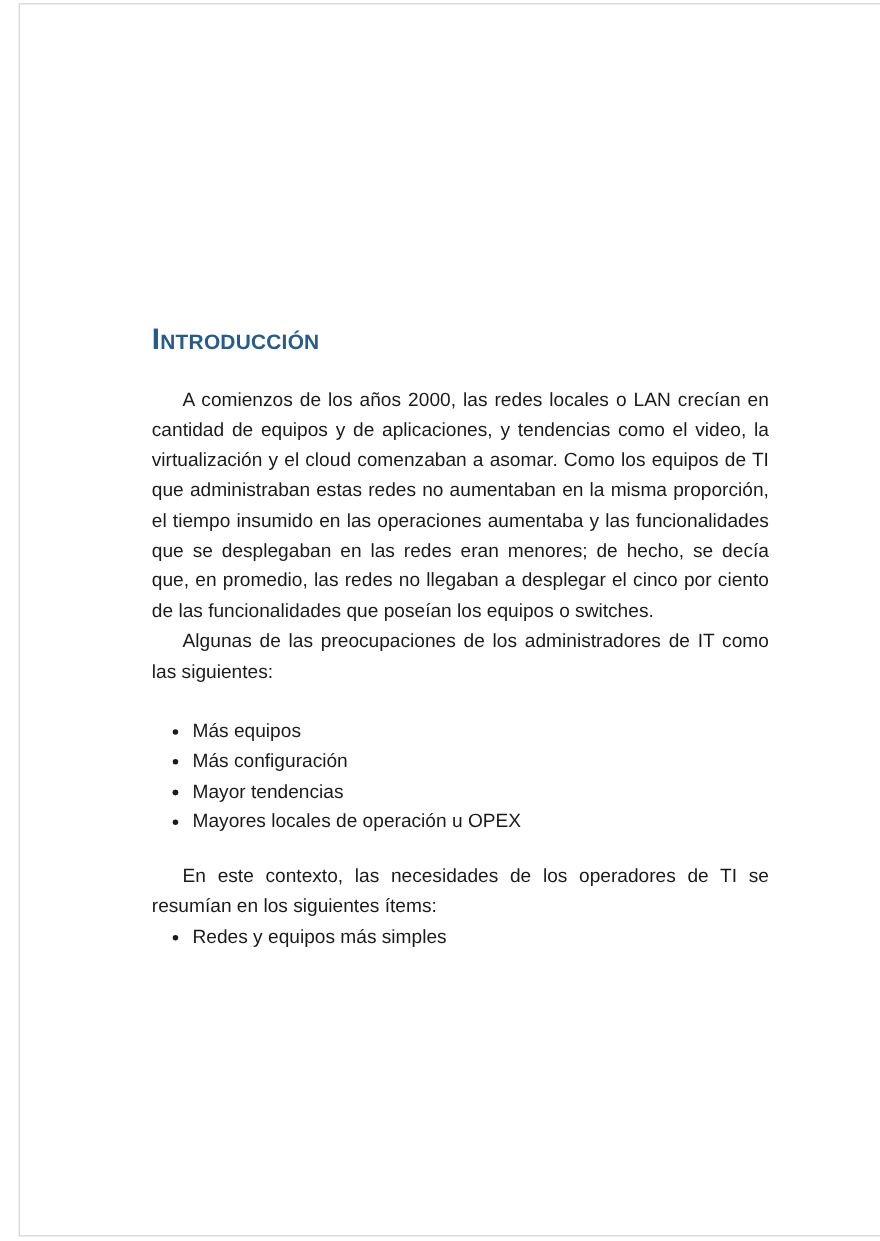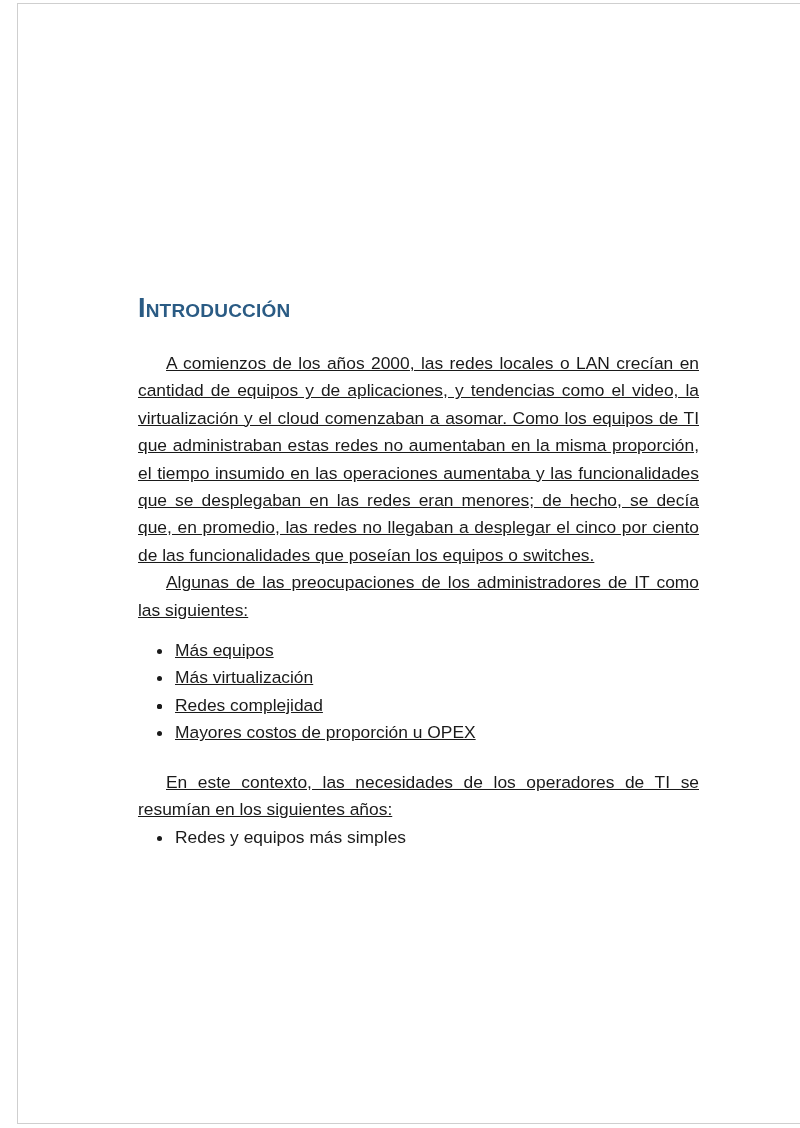--- a/index.html
+++ b/index.html
@@ -48,7 +48,6 @@
       line-height: 27.4px;
       text-align: justify;
       text-indent: 28px;
-      text-decoration: underline;
     }
     .p1 { margin-top: 22px; }
     .p2 { margin-top: 0; }

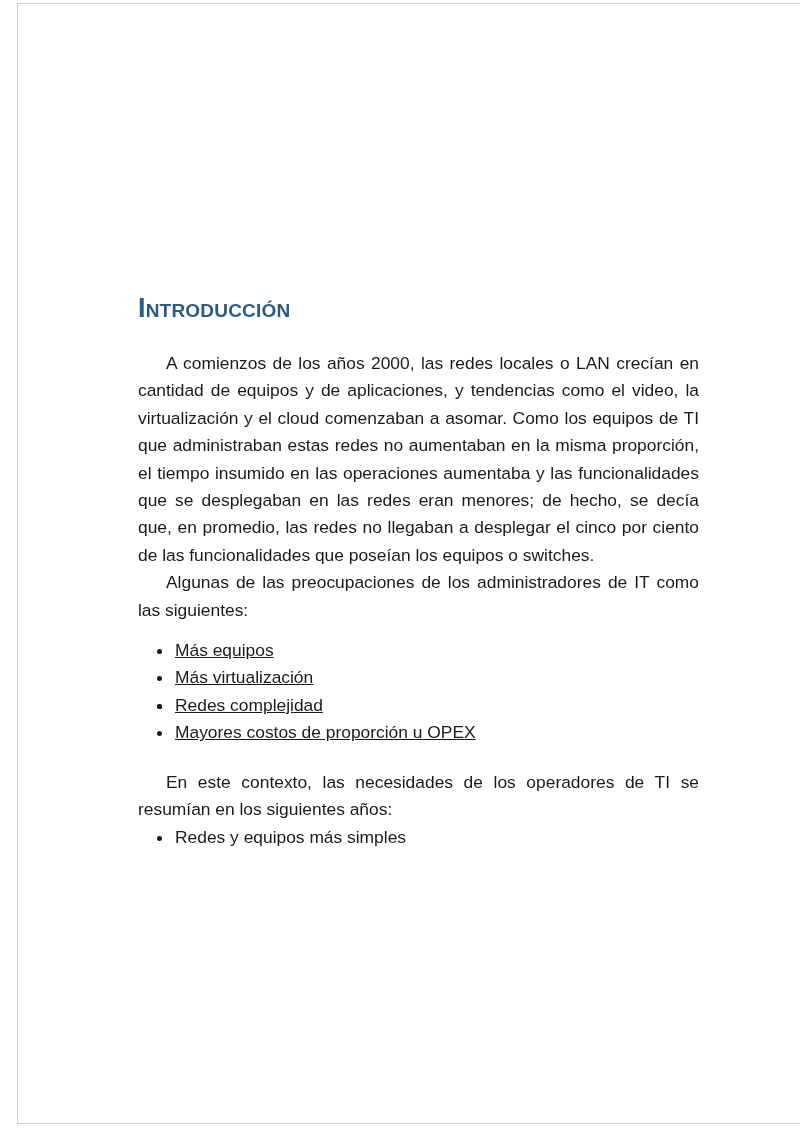--- a/index.html
+++ b/index.html
@@ -57,7 +57,7 @@
       margin: 0;
       padding: 0;
     }
-    .bullets.b1 { margin-top: 13px; text-decoration: underline; }
+    .bullets.b1 { margin-top: 27px; }
     .bullets.b2 { }
     .bullet-item {
       font-size: 17.4px;

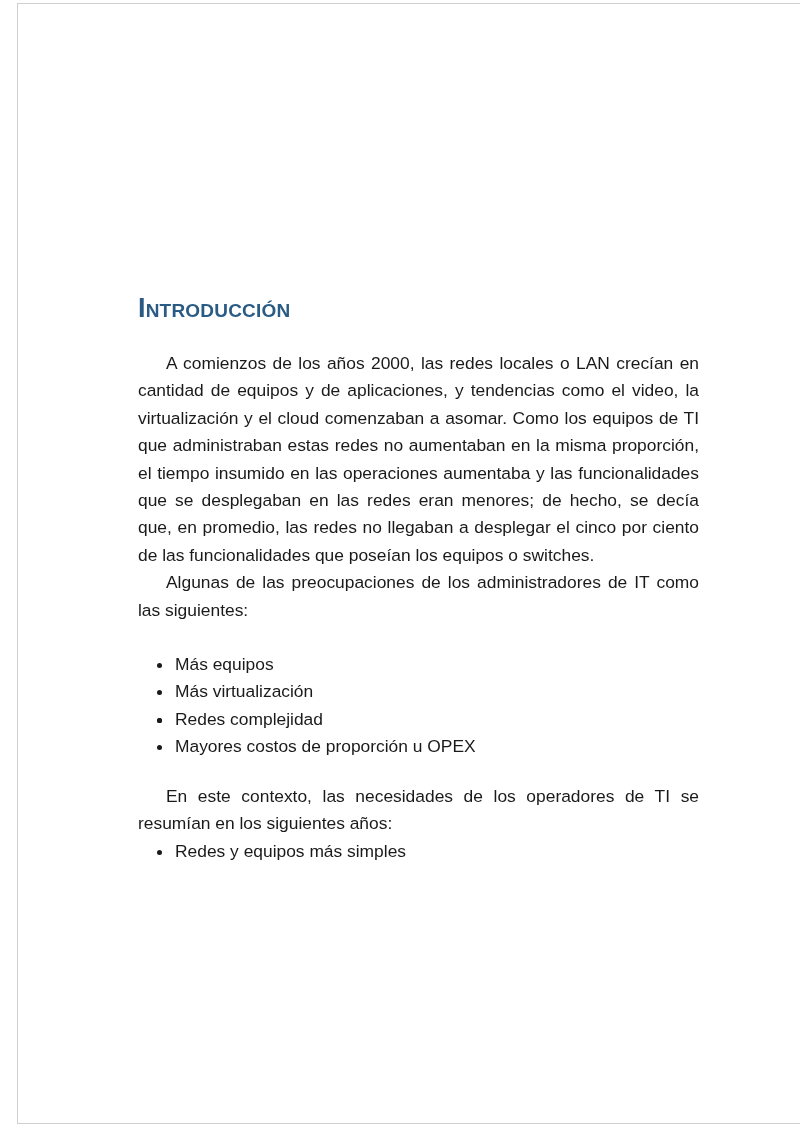--- a/index.html
+++ b/index.html
@@ -92,7 +92,7 @@
       </li>
       <li class="bullet-item">
         <span class="bullet-dot"></span>
-        <span>Más virtualización</span>
+        <span>Más configuración</span>
       </li>
       <li class="bullet-item">
         <span class="bullet-dot"></span>

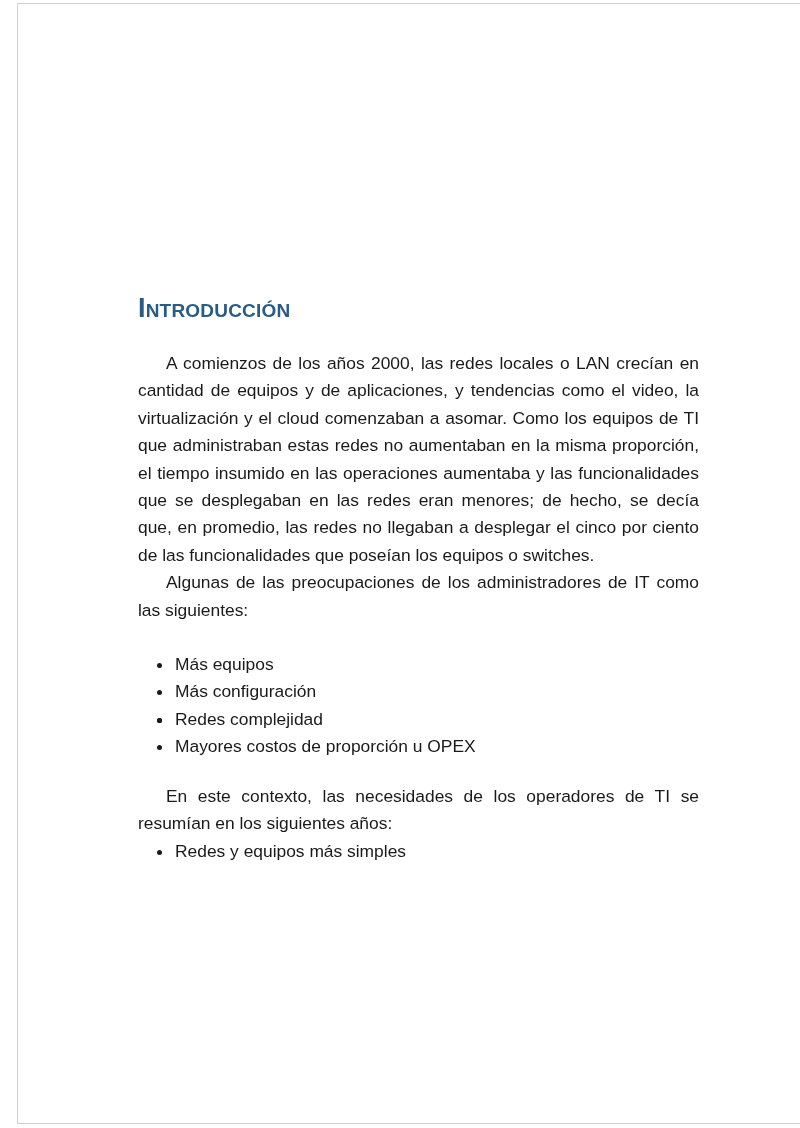--- a/index.html
+++ b/index.html
@@ -99,7 +99,7 @@
       </li>
       <li class="bullet-item">
         <span class="bullet-dot"></span>
-        <span>Redes complejidad</span>
+        <span>Mayor tendencias</span>
       </li>
       <li class="bullet-item">
         <span class="bullet-dot"></span>

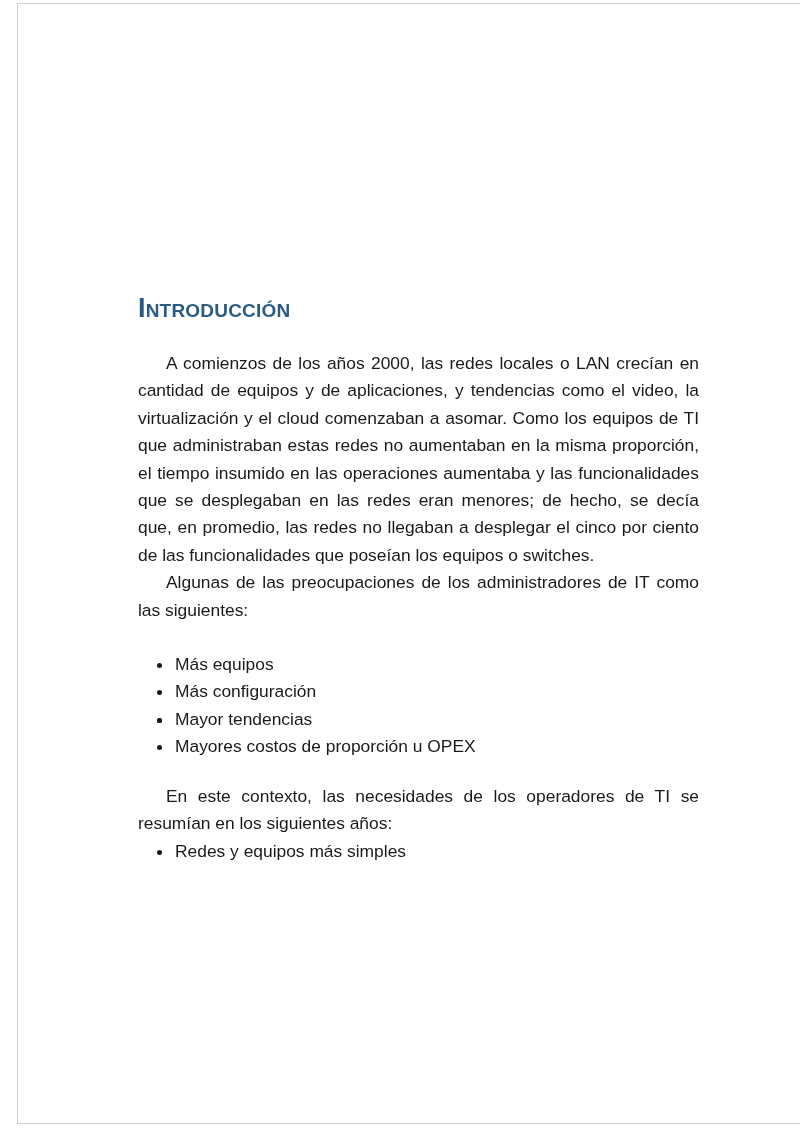--- a/index.html
+++ b/index.html
@@ -103,7 +103,7 @@
       </li>
       <li class="bullet-item">
         <span class="bullet-dot"></span>
-        <span>Mayores costos de proporción u OPEX</span>
+        <span>Mayores locales de operación u OPEX</span>
       </li>
     </ul>
 

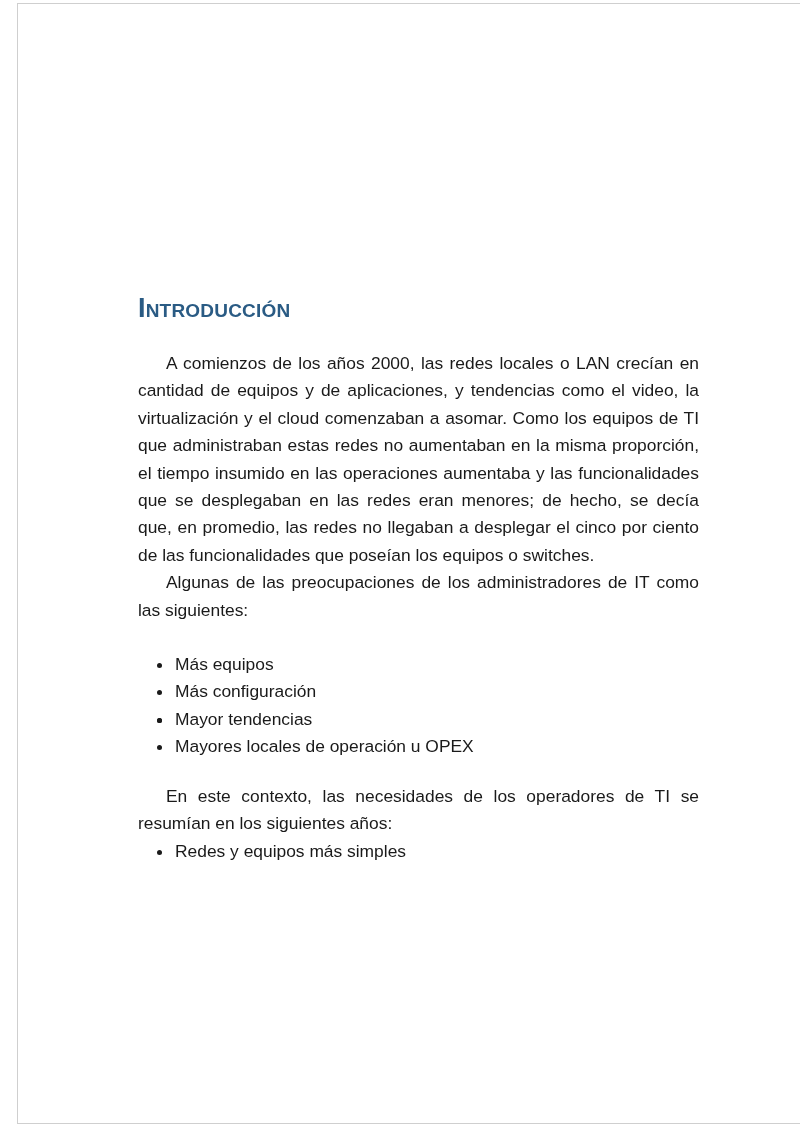--- a/index.html
+++ b/index.html
@@ -107,7 +107,7 @@
       </li>
     </ul>
 
-    <p class="para p3">En este contexto, las necesidades de los operadores de TI se resumían en los siguientes años:</p>
+    <p class="para p3">En este contexto, las necesidades de los operadores de TI se resumían en los siguientes ítems:</p>
 
     <ul class="bullets b2">
       <li class="bullet-item">

